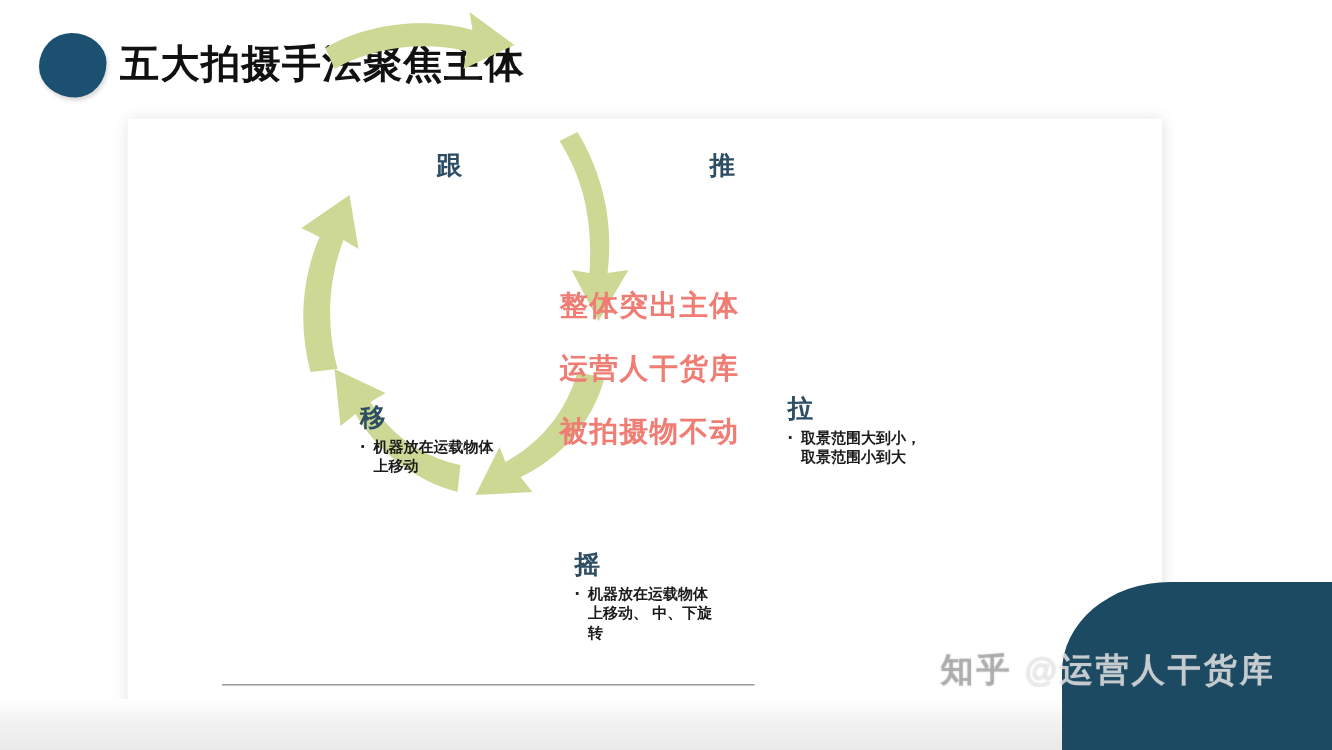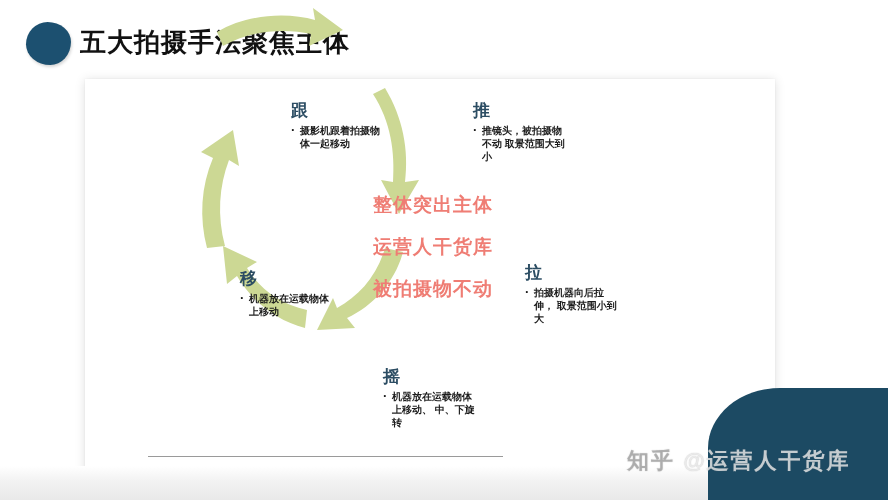--- a/index.html
+++ b/index.html
@@ -222,7 +222,6 @@
 
   <div class="node node-gen">
     <div class="node-head">跟</div>
-    <div class="node-body">摄影机跟着拍摄物体一起移动</div>
   </div>
 
   <div class="node node-tui">

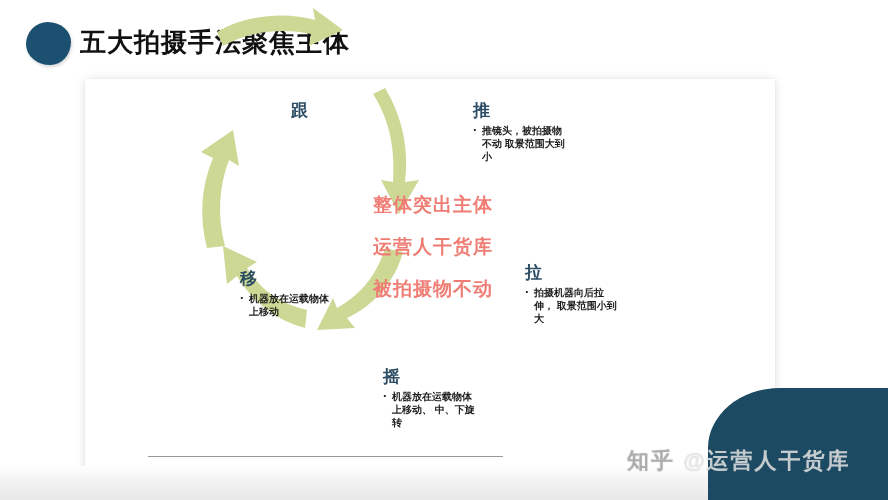--- a/index.html
+++ b/index.html
@@ -226,7 +226,6 @@
 
   <div class="node node-tui">
     <div class="node-head">推</div>
-    <div class="node-body">推镜头，被拍摄物不动 取景范围大到小</div>
   </div>
 
   <div class="node node-la">

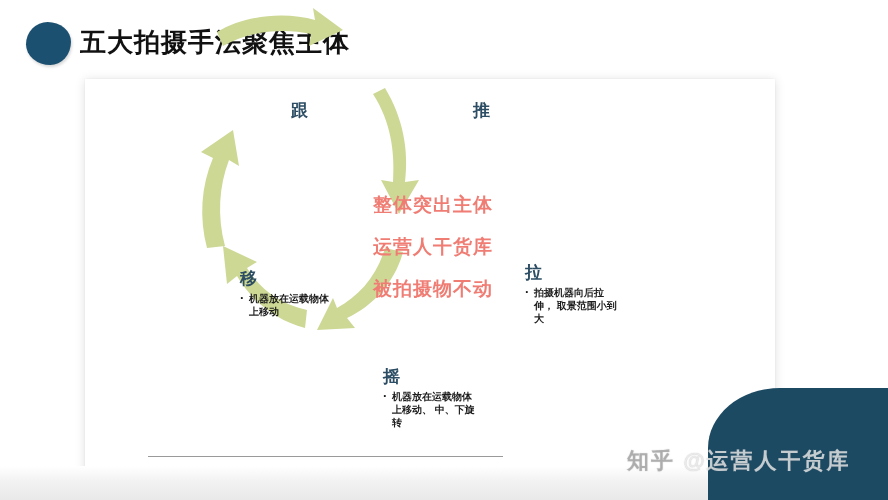--- a/index.html
+++ b/index.html
@@ -230,7 +230,7 @@
 
   <div class="node node-la">
     <div class="node-head">拉</div>
-    <div class="node-body">拍摄机器向后拉伸， 取景范围小到大</div>
+    <div class="node-body">取景范围大到小， 取景范围小到大</div>
   </div>
 
   <div class="node node-yao">

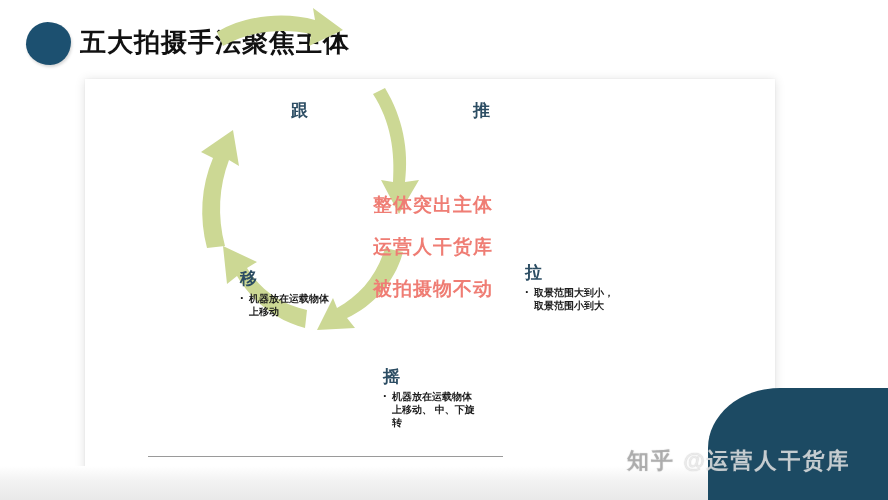--- a/index.html
+++ b/index.html
@@ -160,7 +160,7 @@
   .watermark {
     position: absolute;
     left: 627px;
-    top: 446px;
+    top: 432px;
     font-size: 22px;
     font-weight: bold;
     color: rgba(255,255,255,0.68);

